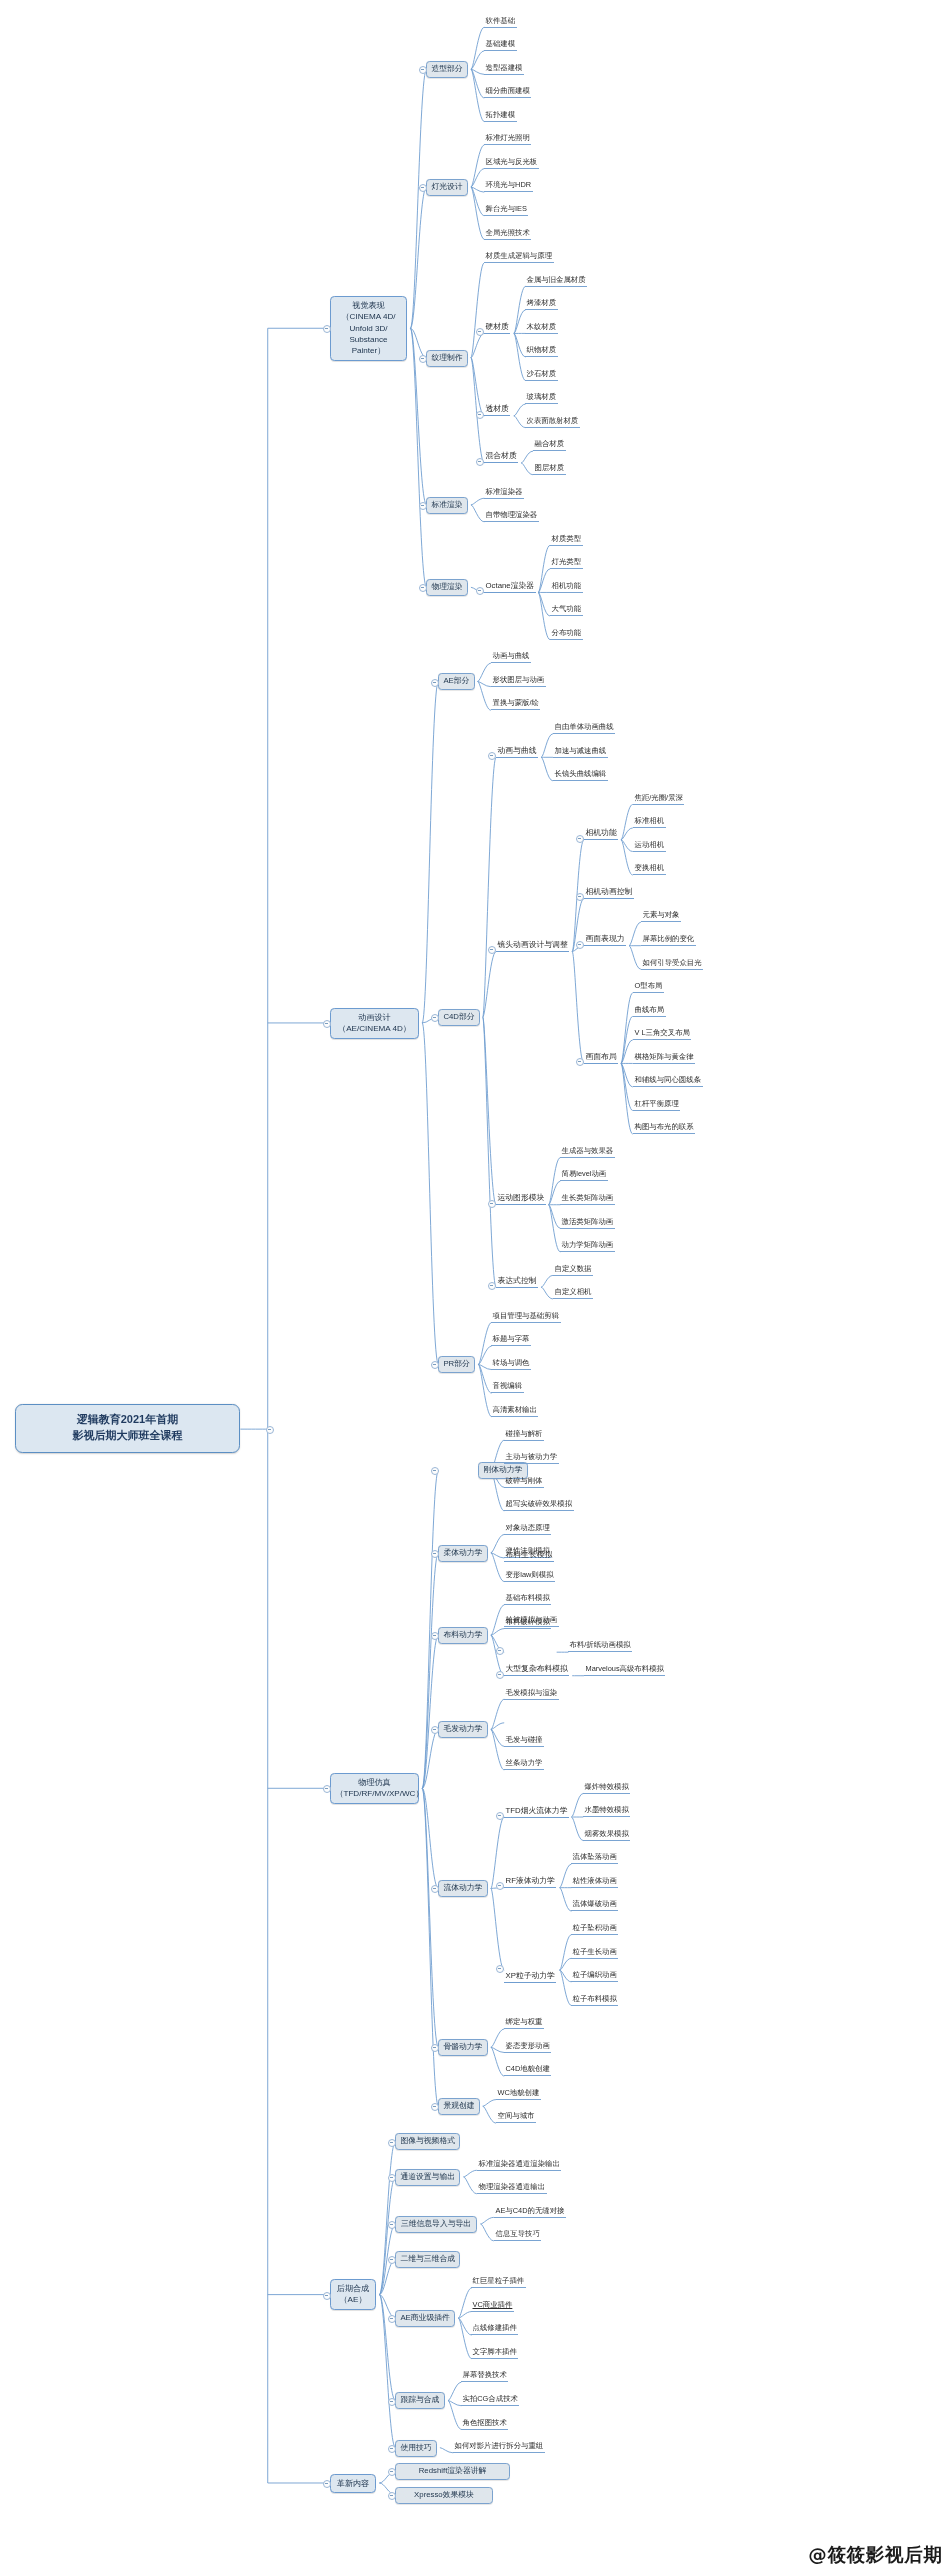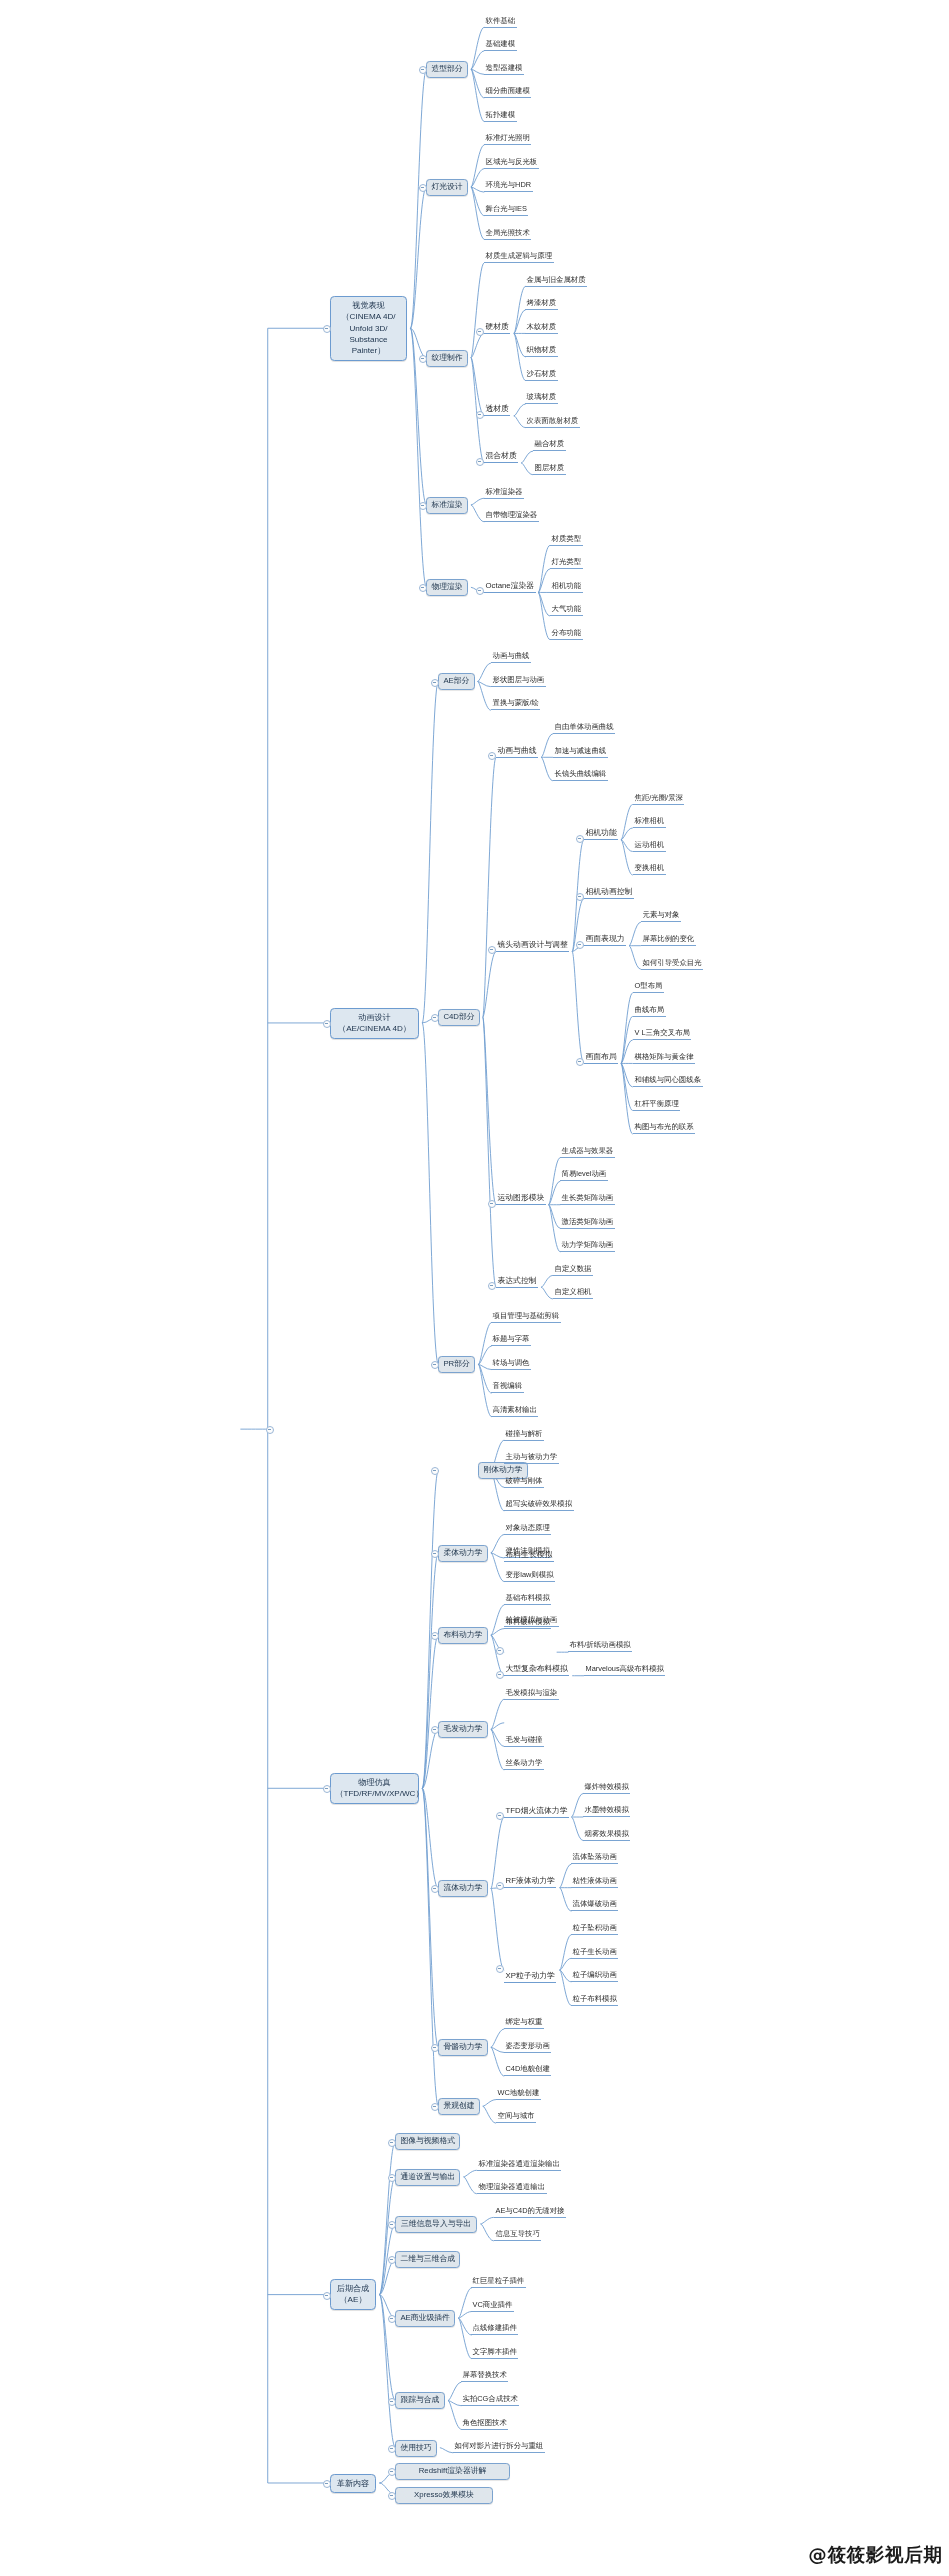--- a/index.html
+++ b/index.html
@@ -243,6 +243,10 @@
       </g>
     </svg>
 
+  <div class="node root" style="left:15px;top:1404px;width:225px;">
+    <div>逻辑教育2021年首期</div>
+    <div>影视后期大师班全课程</div>
+  </div>
 
   <div class="watermark">@筱筱影视后期</div>
 <div class="node lvl1" style="left: 330px; width: 77px; white-space: normal; top: 296px;"><span>视觉表现（CINEMA 4D/ Unfold 3D/ Substance Painter）</span></div>

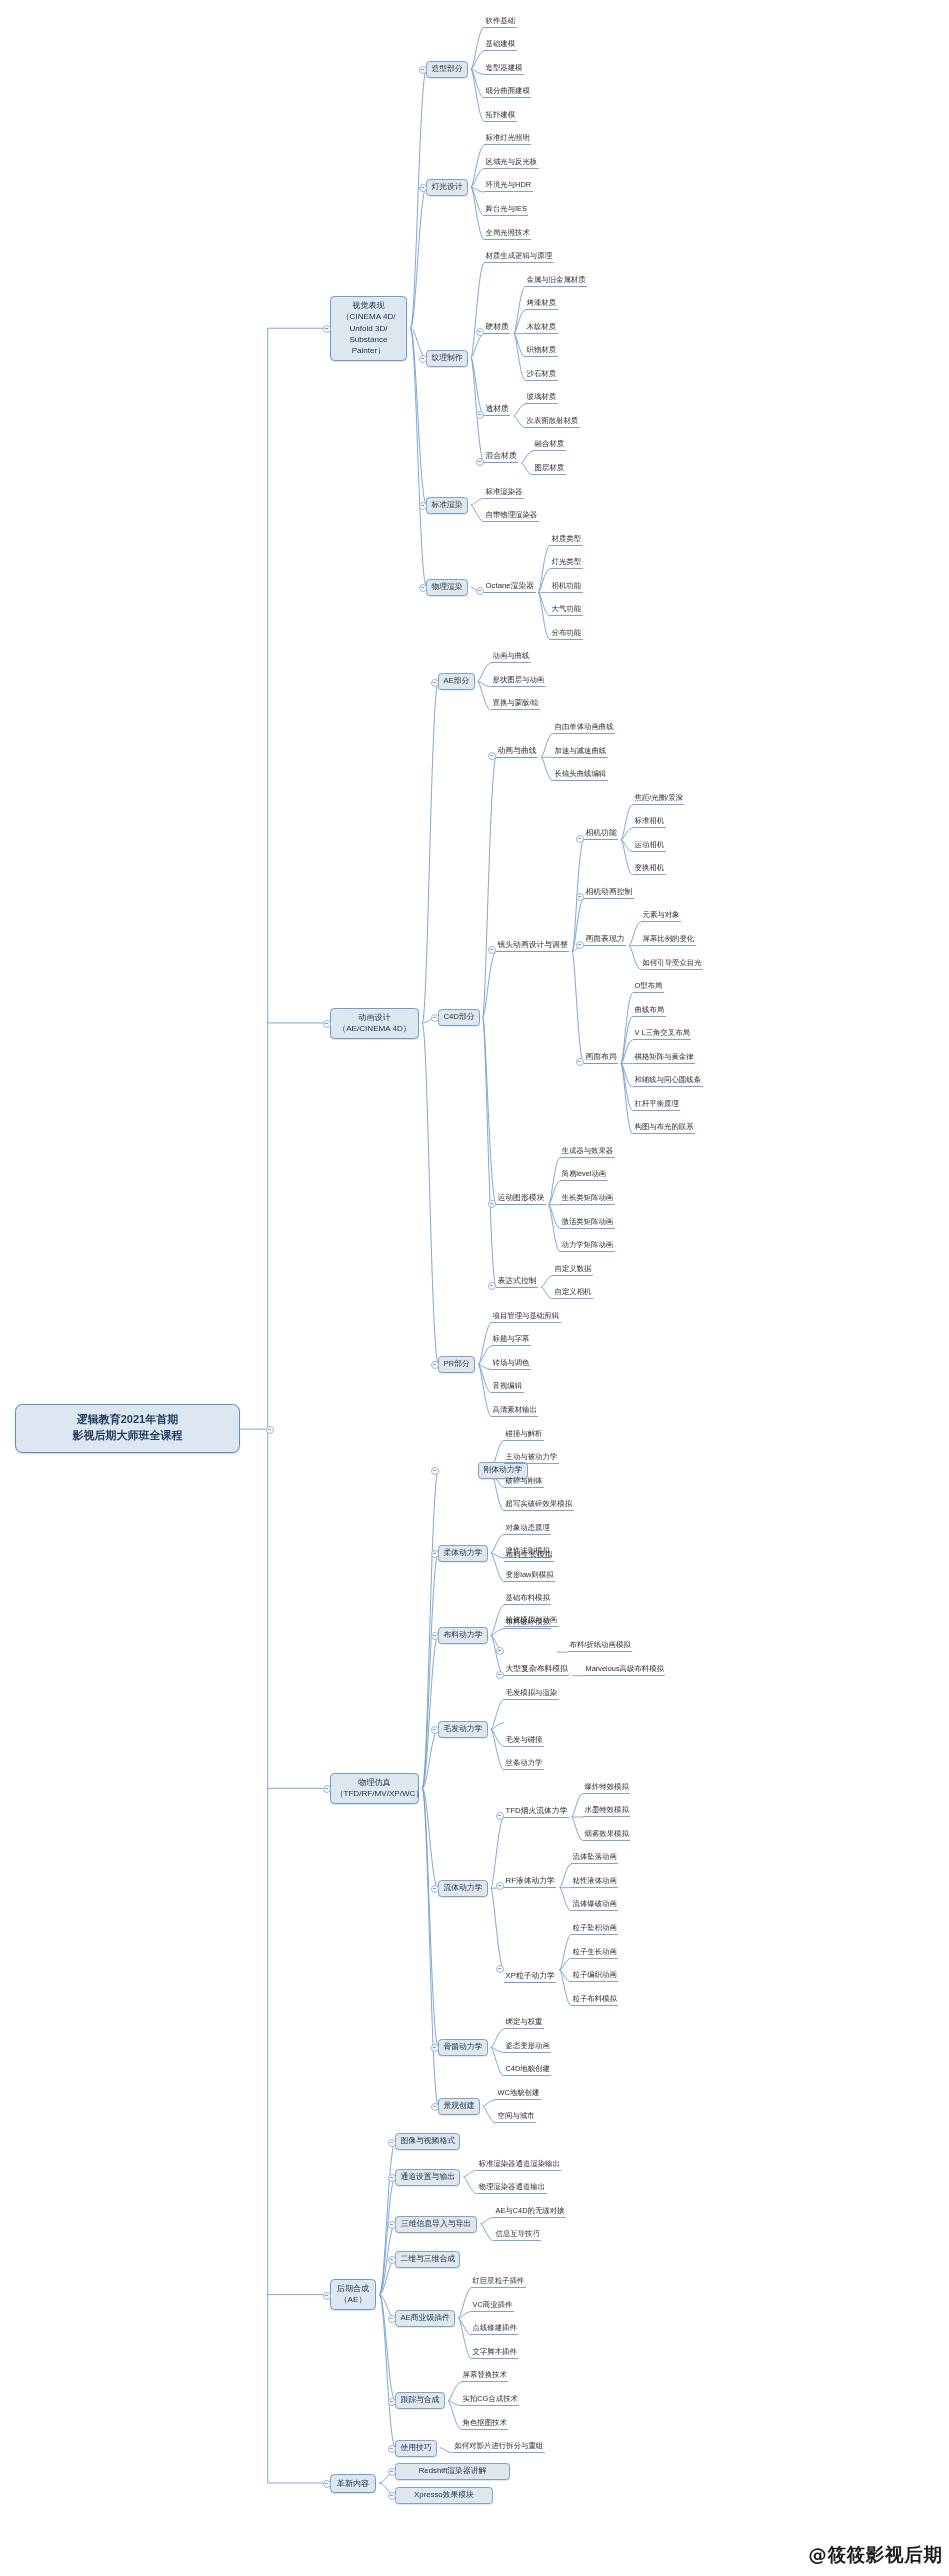--- a/index.html
+++ b/index.html
@@ -425,7 +425,7 @@
     <div class="node lvl2" style="left: 395px; top: 2310px;"><span>AE商业级插件</span></div>
     <div class="collapse" style="left: 388px; top: 2315px;"></div>
     <div class="node leaf" style="left: 471px; top: 2277px;"><span>红巨星粒子插件</span></div>
-    <div class="node leaf" style="left: 471px; top: 2301px;"><span>VC商业插件</span></div>
+    <div class="node leaf" style="left: 471px; top: 2301px; text-decoration: underline;"><span>VC商业插件</span></div>
     <div class="node leaf" style="left: 471px; top: 2324px;"><span>点线修建插件</span></div>
     <div class="node leaf" style="left: 471px; top: 2348px;"><span>文字脚本插件</span></div>
     <div class="node lvl2" style="left: 395px; top: 2392px;"><span>跟踪与合成</span></div>

